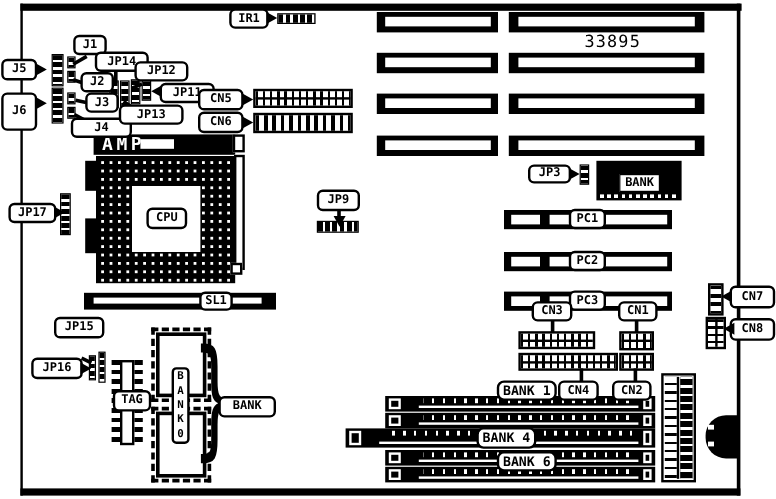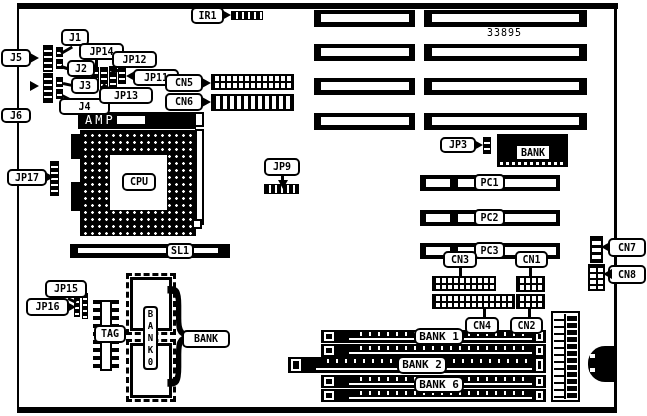--- a/index.html
+++ b/index.html
@@ -54,7 +54,7 @@
          background:#000 repeating-linear-gradient(180deg,#fff 0 2px,#000 2px 7px);}
   .dip-comb{position:absolute;background:repeating-linear-gradient(180deg,#000 0 4px,#fff 4px 8px);}
   .dip-body{position:absolute;background:#fff;border:2px solid #000;box-sizing:border-box;}
-  .smalltext{position:absolute;font-size:10px;letter-spacing:1px;font-weight:normal;text-align:center;}
+  .smalltext{position:absolute;font-size:14px;letter-spacing:1px;font-weight:normal;text-align:center;}
   .ampbar{position:absolute;background:#000;color:#fff;font-weight:normal;font-size:12px;
           letter-spacing:3px;line-height:17px;padding-left:7px;box-sizing:border-box;}
   .kbconn{position:absolute;background:#000;border-radius:17px 0 0 17px;}

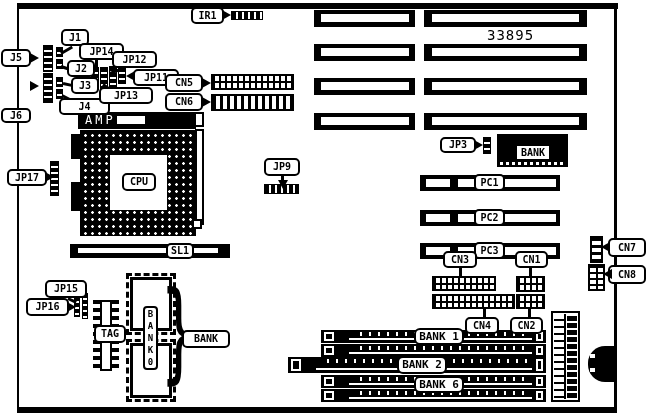--- a/index.html
+++ b/index.html
@@ -101,7 +101,7 @@
       <span>J5</span>
     </div>
   <div class="arr-r" style="left:30px;top:53px;"></div>
-  <div class="callout" style="left:1px;top:77px;width:30px;height:15px;margin-top:31px;">
+  <div class="callout" style="left:1px;top:77px;width:30px;height:32px;">
       <span>J6</span>
     </div>
   <div class="arr-r" style="left:30px;top:81px;"></div>

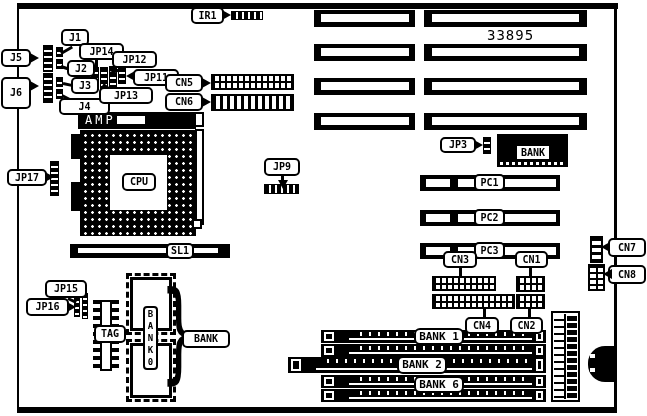--- a/index.html
+++ b/index.html
@@ -55,7 +55,7 @@
   .dip-comb{position:absolute;background:repeating-linear-gradient(180deg,#000 0 4px,#fff 4px 8px);}
   .dip-body{position:absolute;background:#fff;border:2px solid #000;box-sizing:border-box;}
   .smalltext{position:absolute;font-size:14px;letter-spacing:1px;font-weight:normal;text-align:center;}
-  .ampbar{position:absolute;background:#000;color:#fff;font-weight:normal;font-size:12px;
+  .ampbar{position:absolute;background:#000;color:#fff;font-weight:bold;font-size:15px;
           letter-spacing:3px;line-height:17px;padding-left:7px;box-sizing:border-box;}
   .kbconn{position:absolute;background:#000;border-radius:17px 0 0 17px;}
 </style>

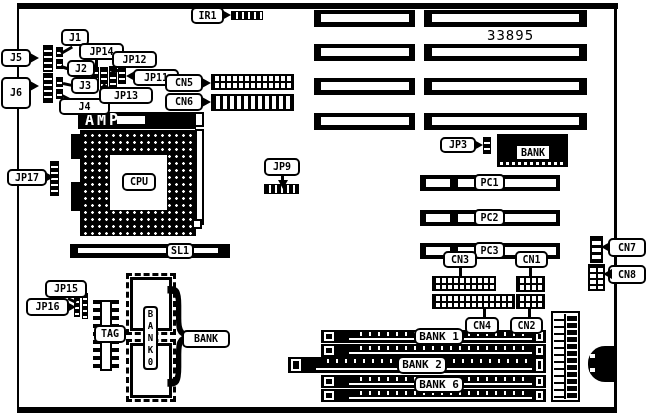--- a/index.html
+++ b/index.html
@@ -278,7 +278,7 @@
       <span>CN8</span>
     </div>
 
-  <div class="callout" style="left:45px;top:280px;width:42px;height:18px;">
+  <div class="callout" style="left:45px;top:264px;width:42px;height:18px;">
       <span>JP15</span>
     </div>
   <div class="callout" style="left:26px;top:298px;width:43px;height:18px;">

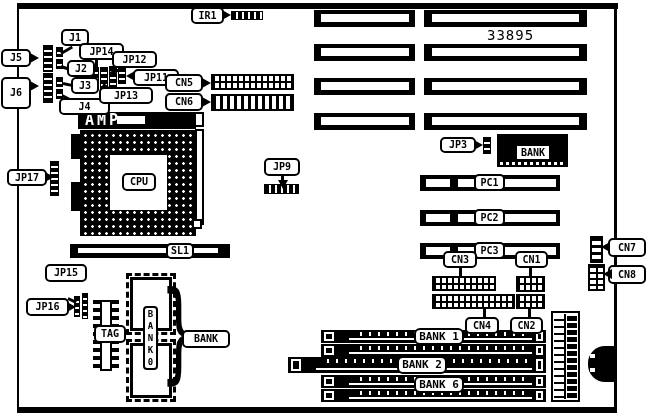--- a/index.html
+++ b/index.html
@@ -321,7 +321,7 @@
       <div class="rail"></div>
       <div class="endcap"></div>
     </div>
-  <div class="callout biglabel" style="left:414px;top:328px;width:50px;height:17px;">
+  <div class="callout biglabel" style="left:414px;top:317px;width:50px;height:17px;">
       <span>BANK 1</span>
     </div>
 

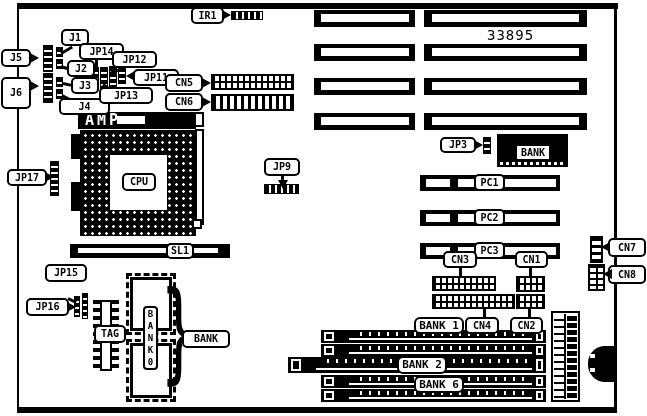--- a/index.html
+++ b/index.html
@@ -332,7 +332,7 @@
       <div class="endcap"></div>
     </div>
   <div class="callout biglabel" style="left:397px;top:356px;width:50px;height:18px;">
-      <span>BANK 2</span>
+      <span>BANK 4</span>
     </div>
 
   <div class="simm" style="left:321px;top:375px;width:225px;height:13px;">

